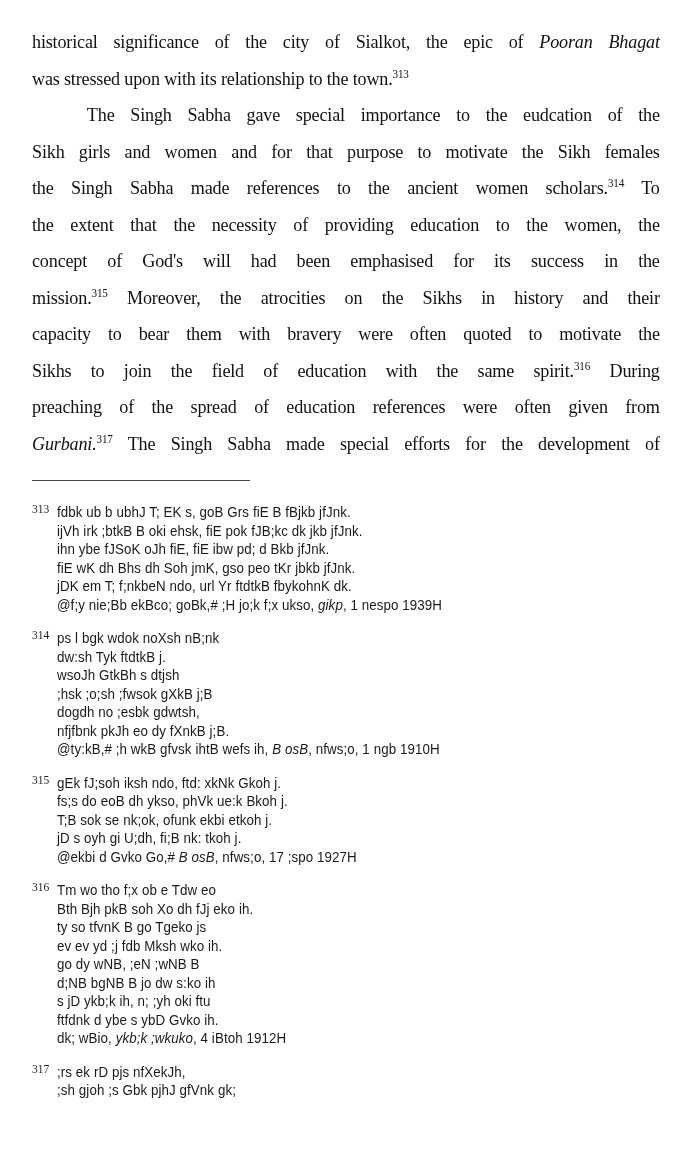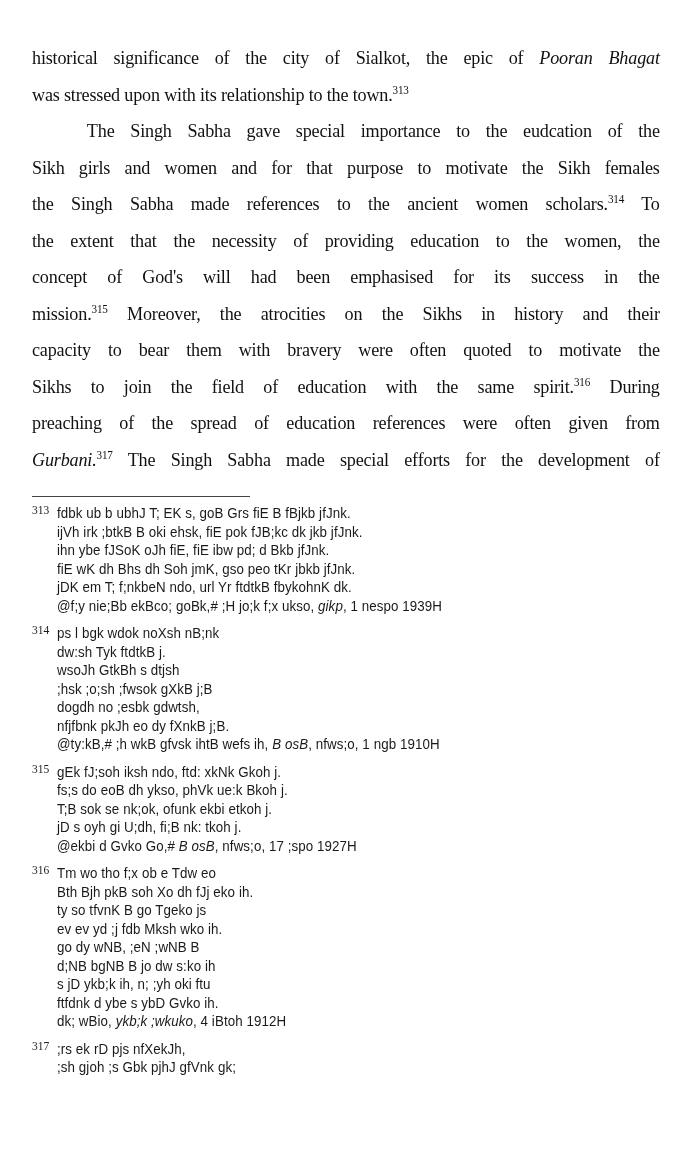--- a/index.html
+++ b/index.html
@@ -4,7 +4,7 @@
 <style>
   html, body { margin: 0; padding: 0; background: #ffffff; }
   body { width: 700px; height: 1164px; position: relative; overflow: hidden; color: #111; }
-  .page { position: absolute; left: 0; top: 16px; width: 700px; height: 1000px; }
+  .page { position: absolute; left: 0; top: 0; width: 700px; height: 1000px; }
   .body-text {
     position: absolute; left: 32px; top: 0; width: 628px;
     font-family: "Liberation Serif", serif; font-size: 19.5px;

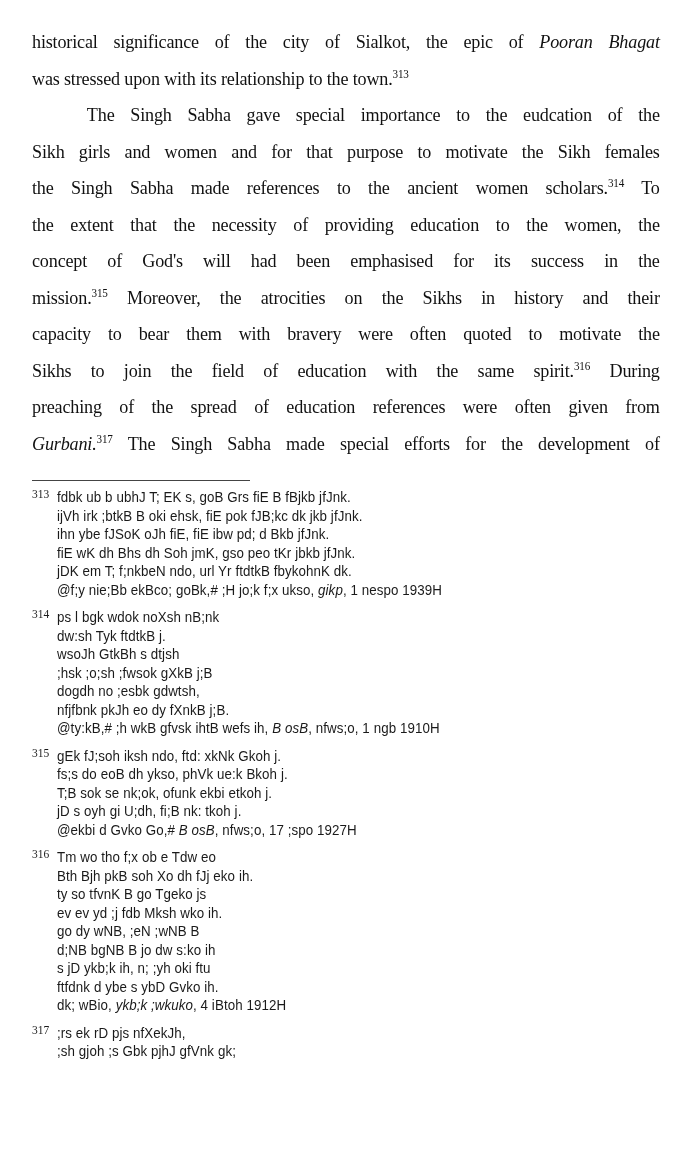--- a/index.html
+++ b/index.html
@@ -31,7 +31,7 @@
     position: absolute; left: 0; top: 0;
     font-family: "Liberation Serif", serif; font-size: 11.5px;
   }
-  .fn-lines { padding-left: 25px; }
+  .fn-lines { padding-left: 25px; margin-top: 15px; }
   .fn-line {
     height: 18.5px; line-height: 18.5px; white-space: nowrap;
     transform: scaleX(0.86); transform-origin: left center;

